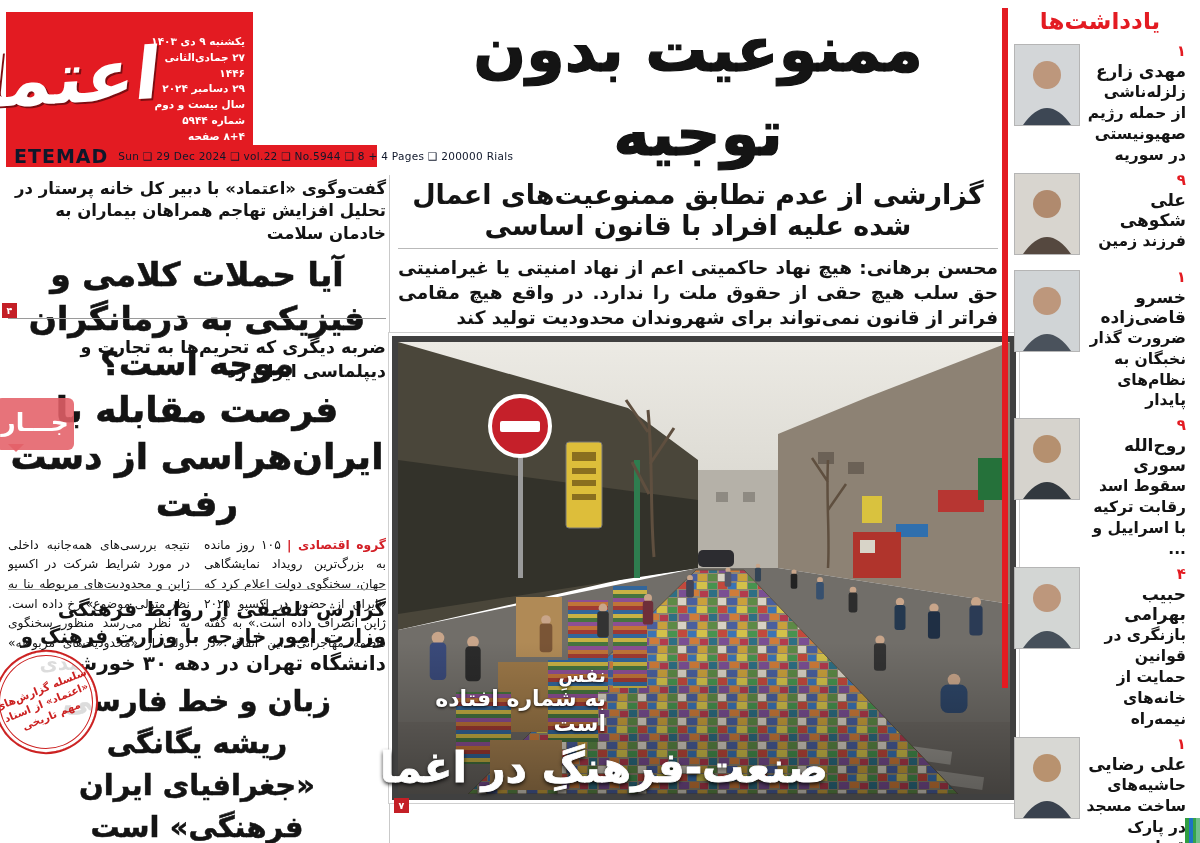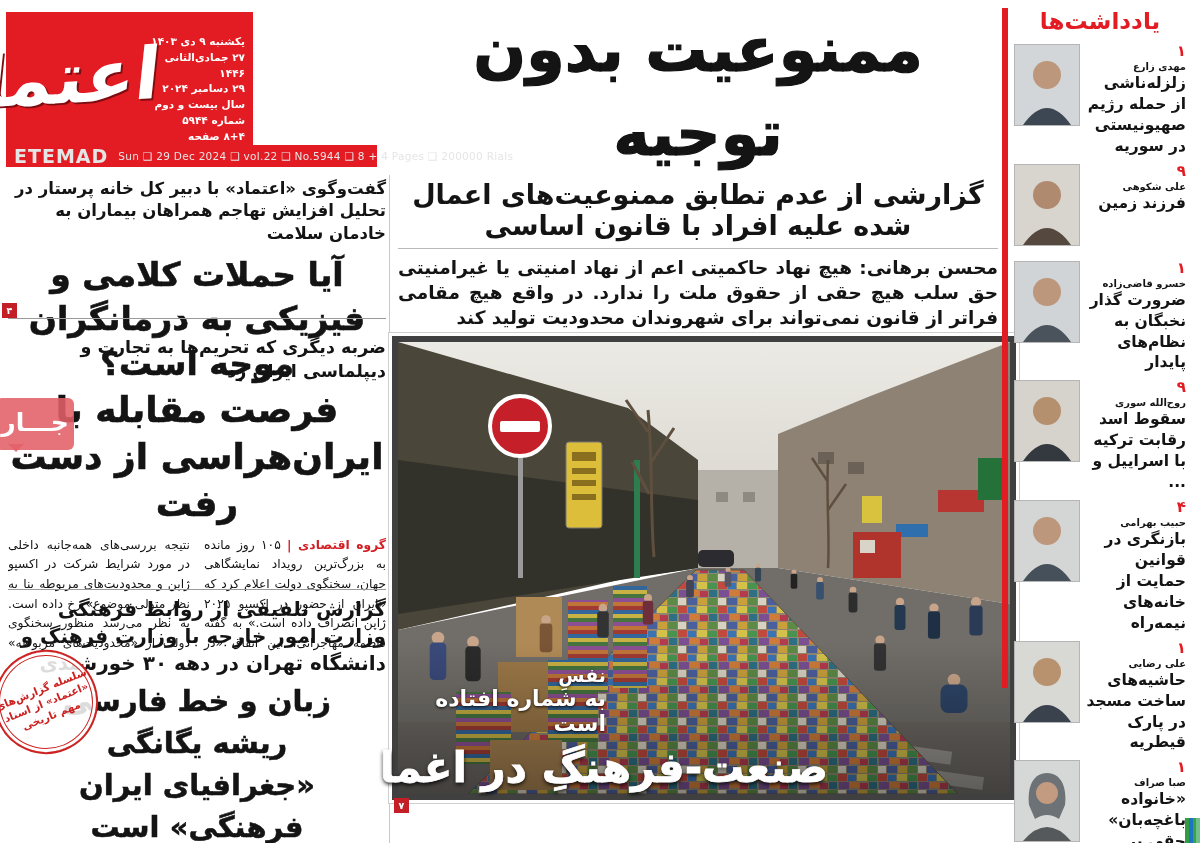--- a/index.html
+++ b/index.html
@@ -82,7 +82,7 @@
   .sb-item{display:flex;direction:rtl;gap:6px;margin-bottom:7px;min-height:90px;}
   .sb-text{flex:1;text-align:right;}
   .sb-page{color:#e31b22;font-size:15px;font-weight:bold;line-height:1;}
-  .sb-author{font-size:10px;font-weight:bold;margin:2px 0 1px;}
+  .sb-author{font-size:17px;font-weight:bold;margin:2px 0 1px;}
   .sb-title{font-size:15.5px;font-weight:bold;line-height:1.35;}
   .sb-photo{width:64px;height:80px;border:1px solid #b5b5b5;flex:0 0 64px;overflow:hidden;background:#d6d9da;}
   .sb-photo svg{display:block;width:100%;height:100%;}

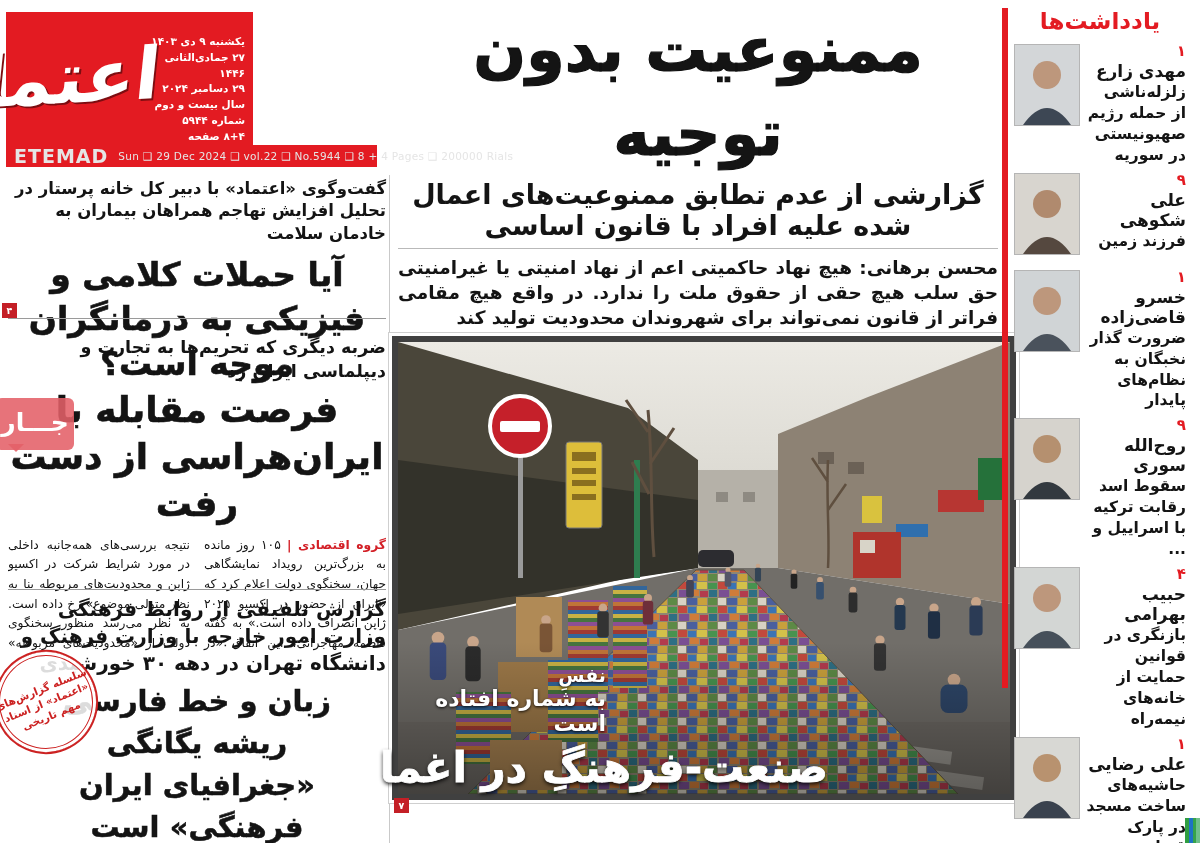--- a/index.html
+++ b/index.html
@@ -18,7 +18,7 @@
       text-shadow:2px 2px 0 #7d0d11;}
   .dates{position:absolute;right:8px;top:22px;width:102px;color:#fff;font-size:10.5px;
       font-weight:bold;line-height:1.5;text-align:right;}
-  .latin-band{left:6px;top:145px;width:371px;height:22px;background:#e31b22;color:#e5e5e5;
+  .latin-band{left:6px;top:145px;width:371px;height:22px;background:#e31b22;color:#0f172a;
       display:flex;align-items:center;gap:10px;padding:0 8px;box-sizing:border-box;}
   .etemad-latin{font-size:19px;font-weight:bold;letter-spacing:1px;}
   .latin-info{font-size:10.5px;white-space:nowrap;letter-spacing:.3px;}

